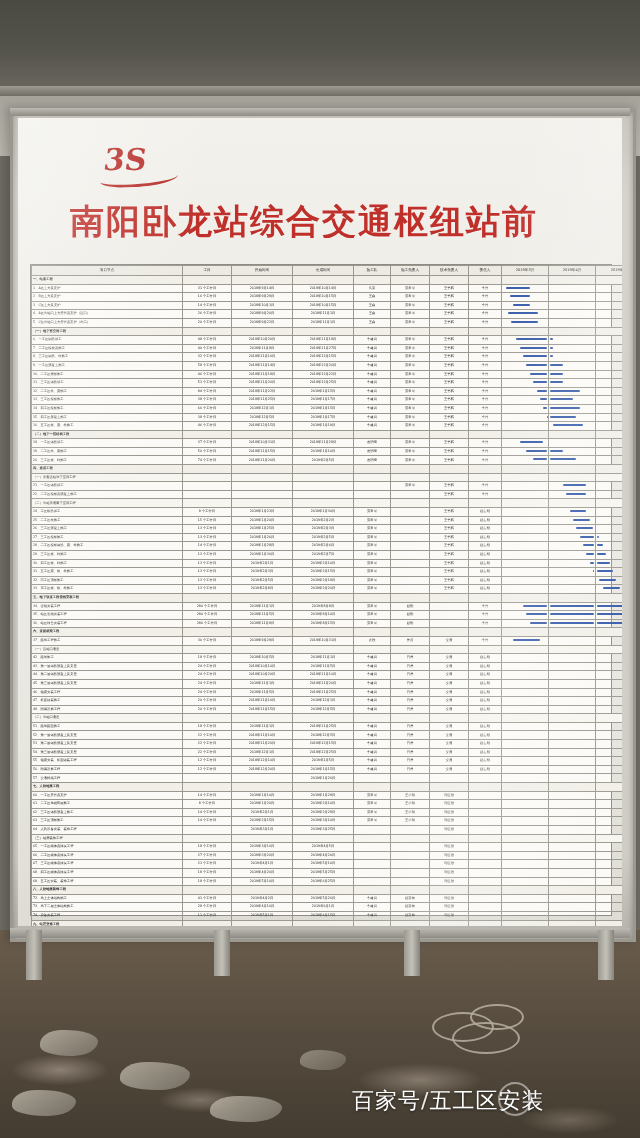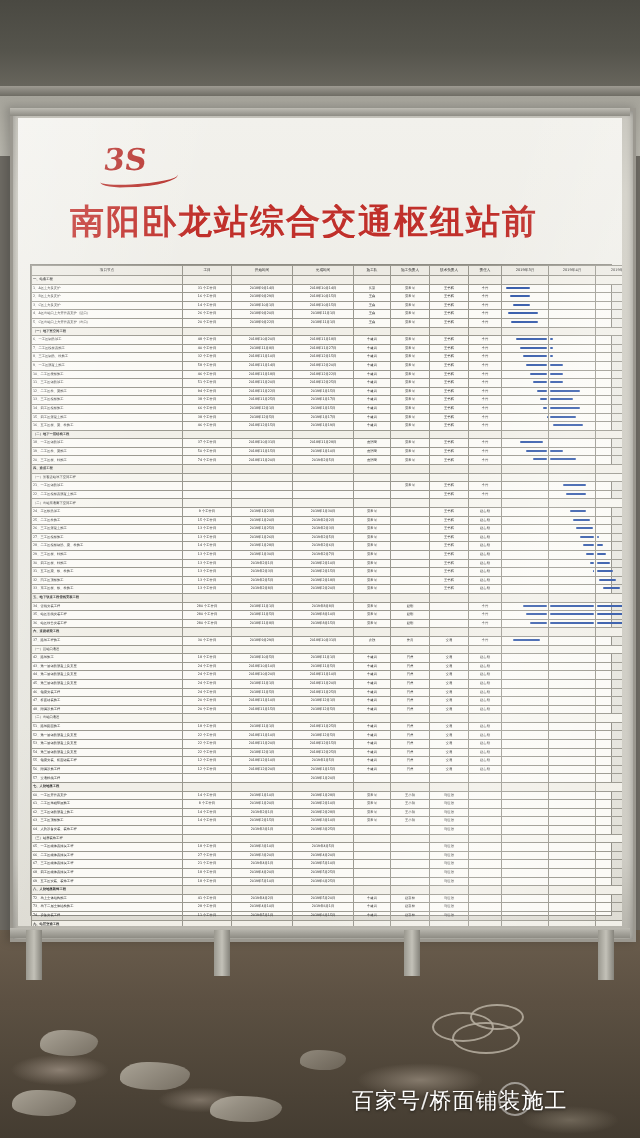--- a/index.html
+++ b/index.html
@@ -1720,7 +1720,7 @@
   <div class="post" style="left:598px;top:930px;height:50px;"></div>
 
   <div class="wm">
-    <span>百家号</span><span class="sep">/</span><span>桥面铺装施工</span>
+    <span>百家号</span><span class="sep">/</span><span>五工区安装</span>
   </div>
   <div class="wm-circle"></div>
 

